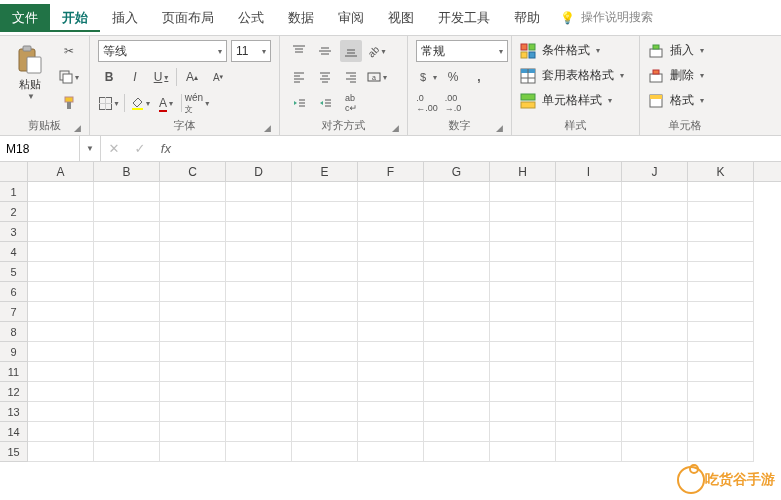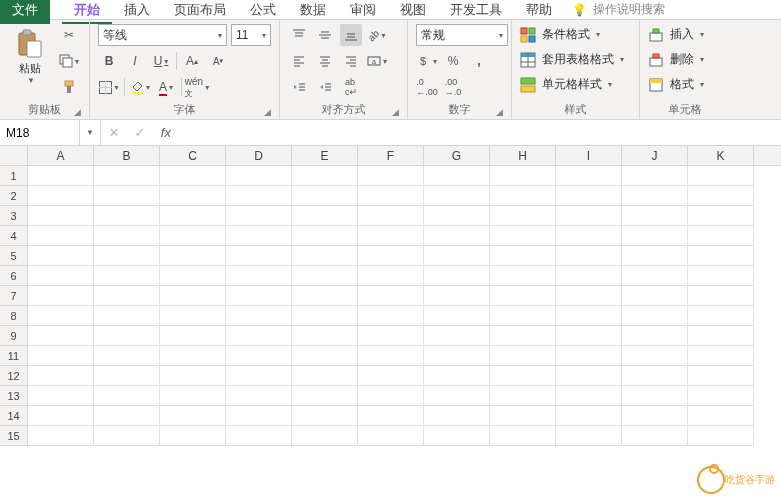--- a/index.html
+++ b/index.html
@@ -6,7 +6,7 @@
 body { background:#fff; width:781px; height:500px; overflow:hidden; position:relative; font-size:12px; color:#333; }
 
 
-.tabs { display:flex; align-items:center; height:20px; background:#fff; border-bottom:1px solid #d4d4d4; }
+.tabs { display:flex; align-items:center; height:36px; background:#fff; border-bottom:1px solid #d4d4d4; }
 .tab { padding:0 12px; height:28px; line-height:28px; font-size:13px; color:#444; cursor:pointer; }
 .tab.file { background:#217346; color:#fff; }
 .tab.active { font-weight:bold; border-bottom:2px solid #217346; color:#8b5cf6;margin-left:12px; }

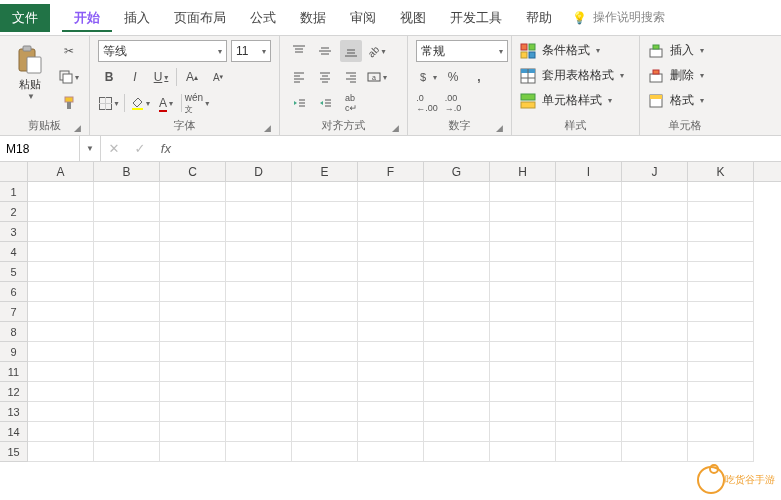--- a/index.html
+++ b/index.html
@@ -9,7 +9,7 @@
 .tabs { display:flex; align-items:center; height:36px; background:#fff; border-bottom:1px solid #d4d4d4; }
 .tab { padding:0 12px; height:28px; line-height:28px; font-size:13px; color:#444; cursor:pointer; }
 .tab.file { background:#217346; color:#fff; }
-.tab.active { font-weight:bold; border-bottom:2px solid #217346; color:#8b5cf6;margin-left:12px; }
+.tab.active { font-weight:bold; border-bottom:2px solid #217346; color:#0f766e; }
 .bulb { margin-left:8px; color:#888; display:flex; align-items:center; gap:6px; }
 
 

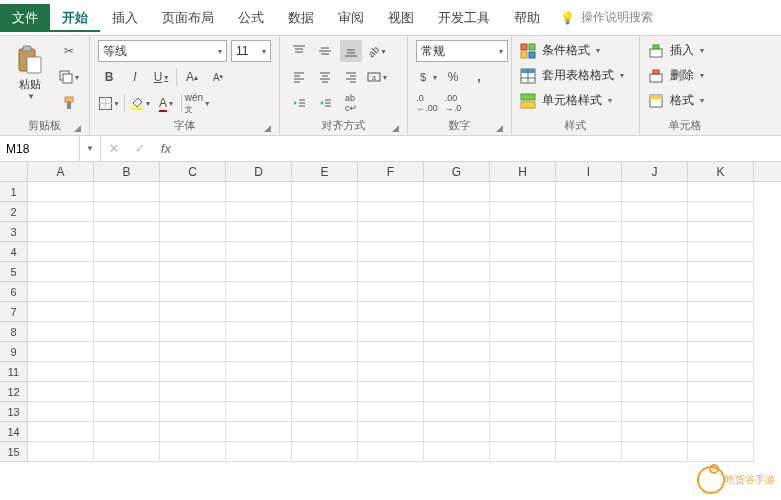--- a/index.html
+++ b/index.html
@@ -56,7 +56,7 @@
 .cell { width:66px; border-right:1px solid #e0e0e0; border-bottom:1px solid #e0e0e0; }
 
 
-.wm { position:absolute; right:6px; bottom:6px; display:flex; align-items:center; gap:0; font-size:10px; font-weight:normal; color:#f0a030; }
+.wm { position:absolute; right:6px; bottom:6px; display:flex; align-items:center; gap:0; font-size:14px; font-weight:bold; color:#f0a030; }
 .wm .face { width:28px; height:28px; border:2px solid #f0a030; border-radius:50%; position:relative; }
 .wm .face:before { content:""; position:absolute; width:6px; height:6px; border:2px solid #f0a030; border-radius:50%; top:-4px; right:4px; }
 

